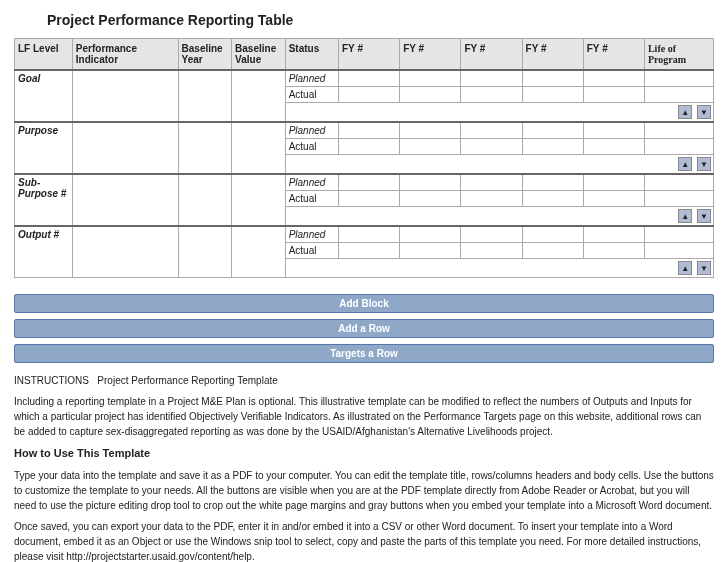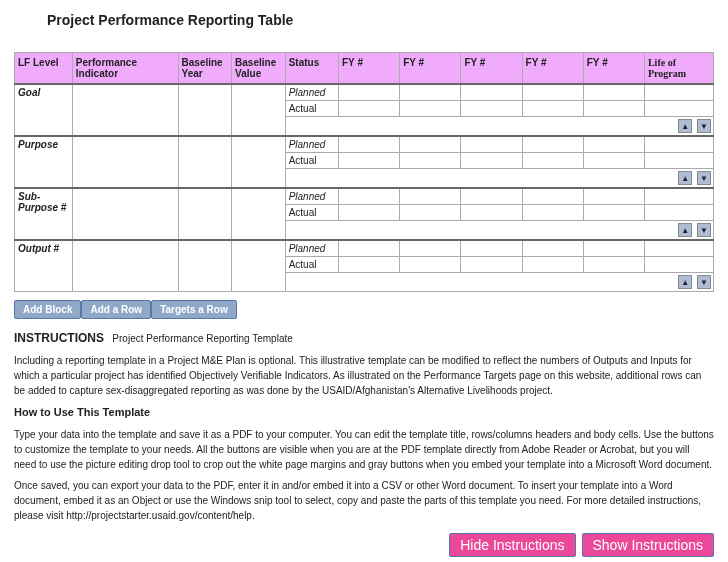--- a/index.html
+++ b/index.html
@@ -15,7 +15,7 @@
     h1.page-title {
       font-size: 14px;
       font-weight: bold;
-      margin-bottom: 24px;
+      margin-bottom: 10px;
       color: #222;
       padding-left: 33px;
     }

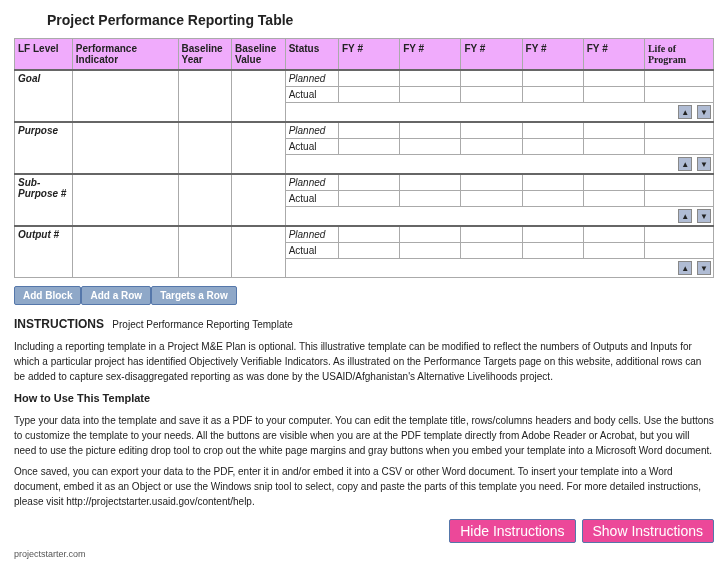--- a/index.html
+++ b/index.html
@@ -30,7 +30,7 @@
       font-size: 10px;
     }
     thead tr {
-      background: #f0abfc;
+      background: #e5e5e5;
     }
     thead th {
       border: 1px solid #aaa;

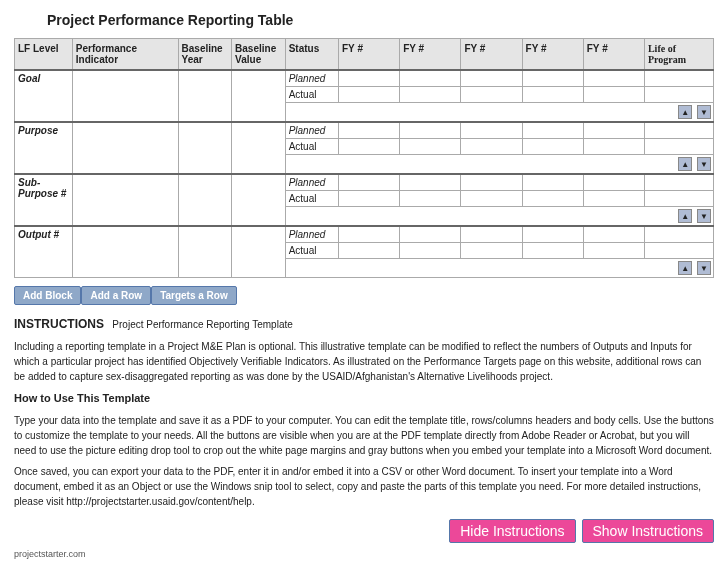--- a/index.html
+++ b/index.html
@@ -77,9 +77,11 @@
       font-style: italic;
     }
     .buttons-row {
-      margin-top: 8px;
+      margin-top: 16px;
       margin-bottom: 10px;
       display: flex;
+      gap: 6px;
+      flex-direction: column;
     }
     .action-btn {
       background: #8fa8c8;

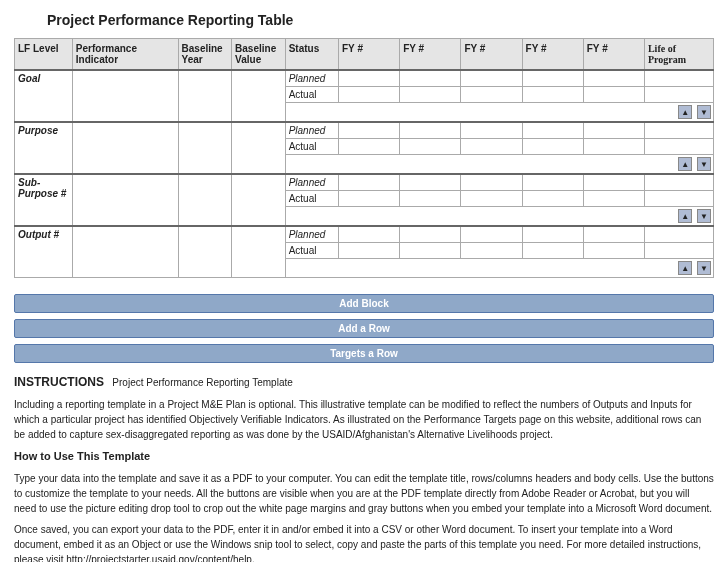--- a/index.html
+++ b/index.html
@@ -100,8 +100,8 @@
       margin-bottom: 8px;
     }
     .instructions-section .instr-title {
-      font-weight: bold;
-      font-size: 12px;
+      font-weight: normal;
+      font-size: 10px;
     }
     .instructions-section p {
       margin-bottom: 6px;

